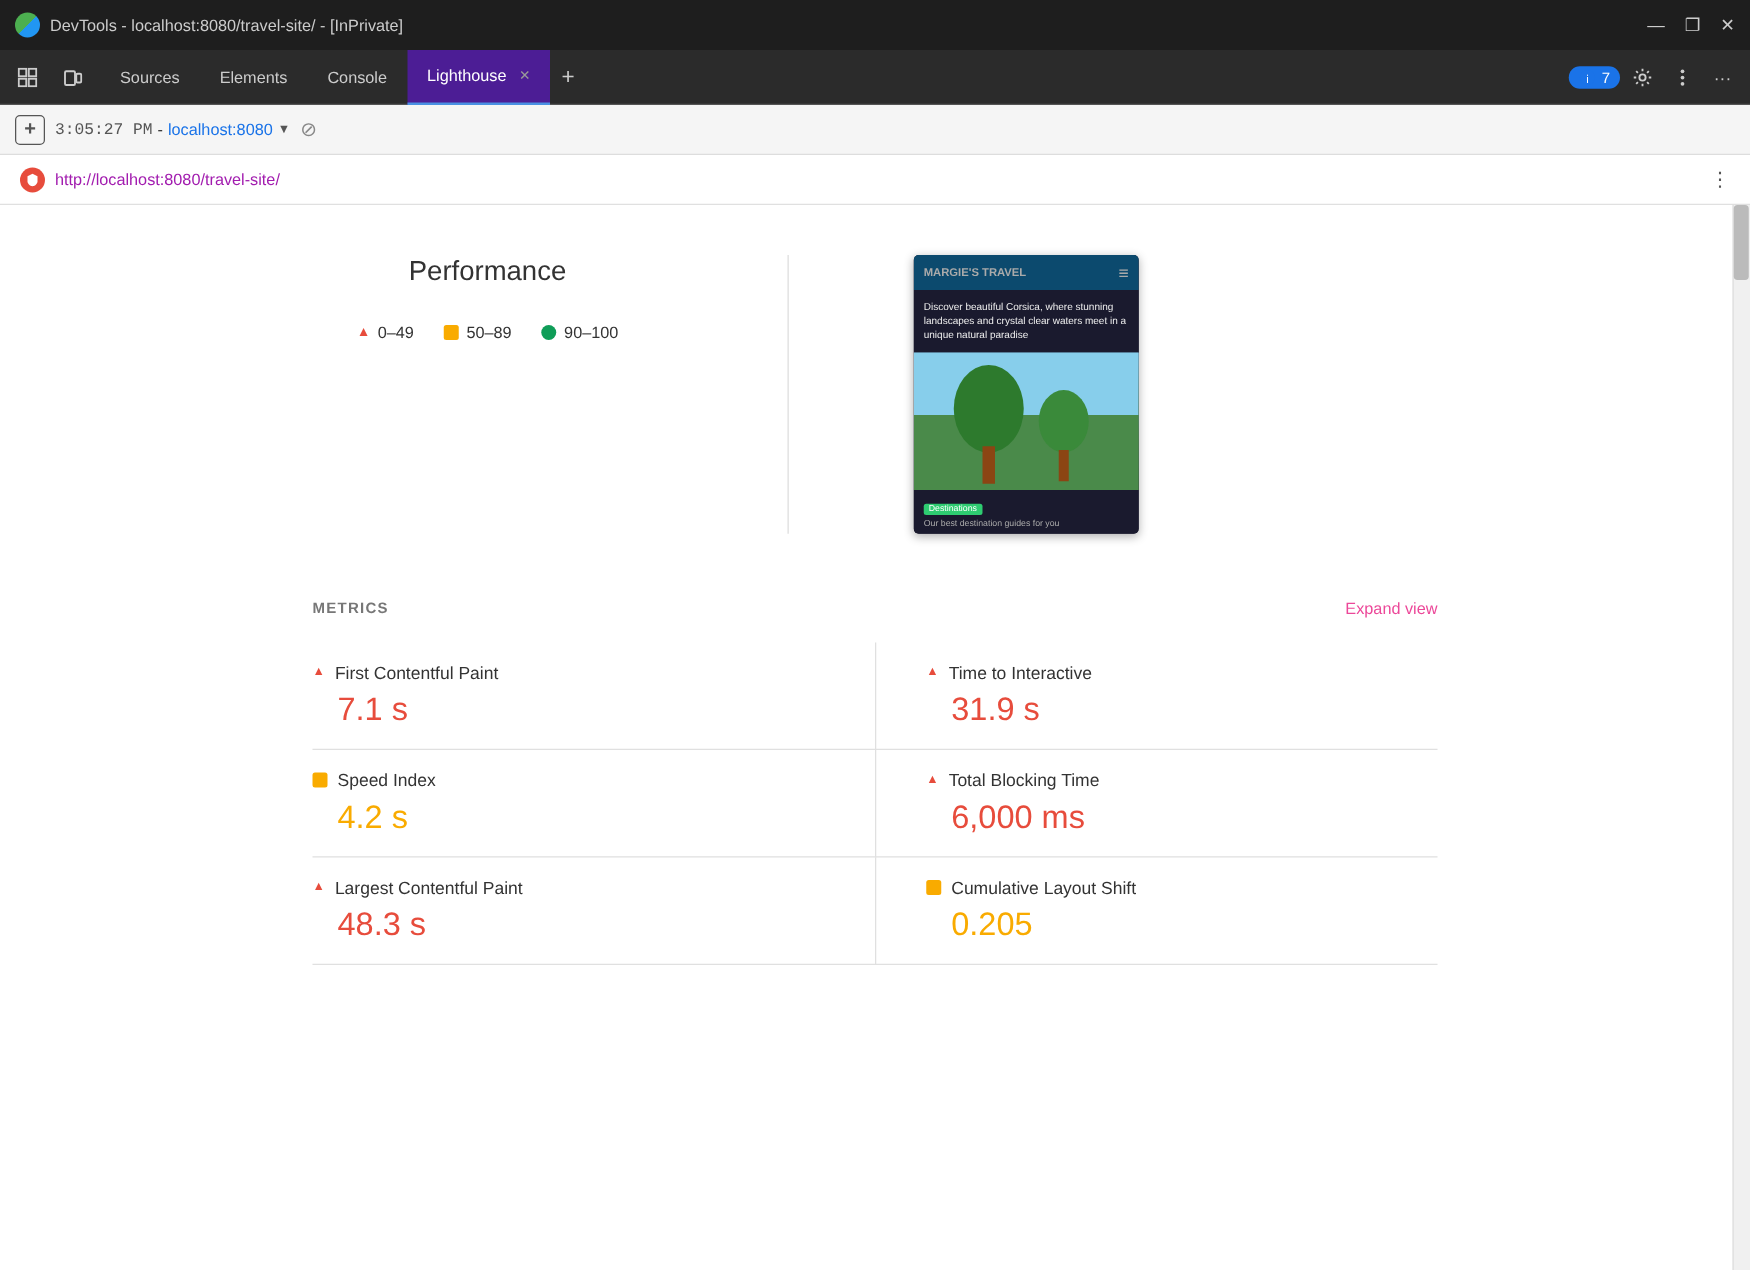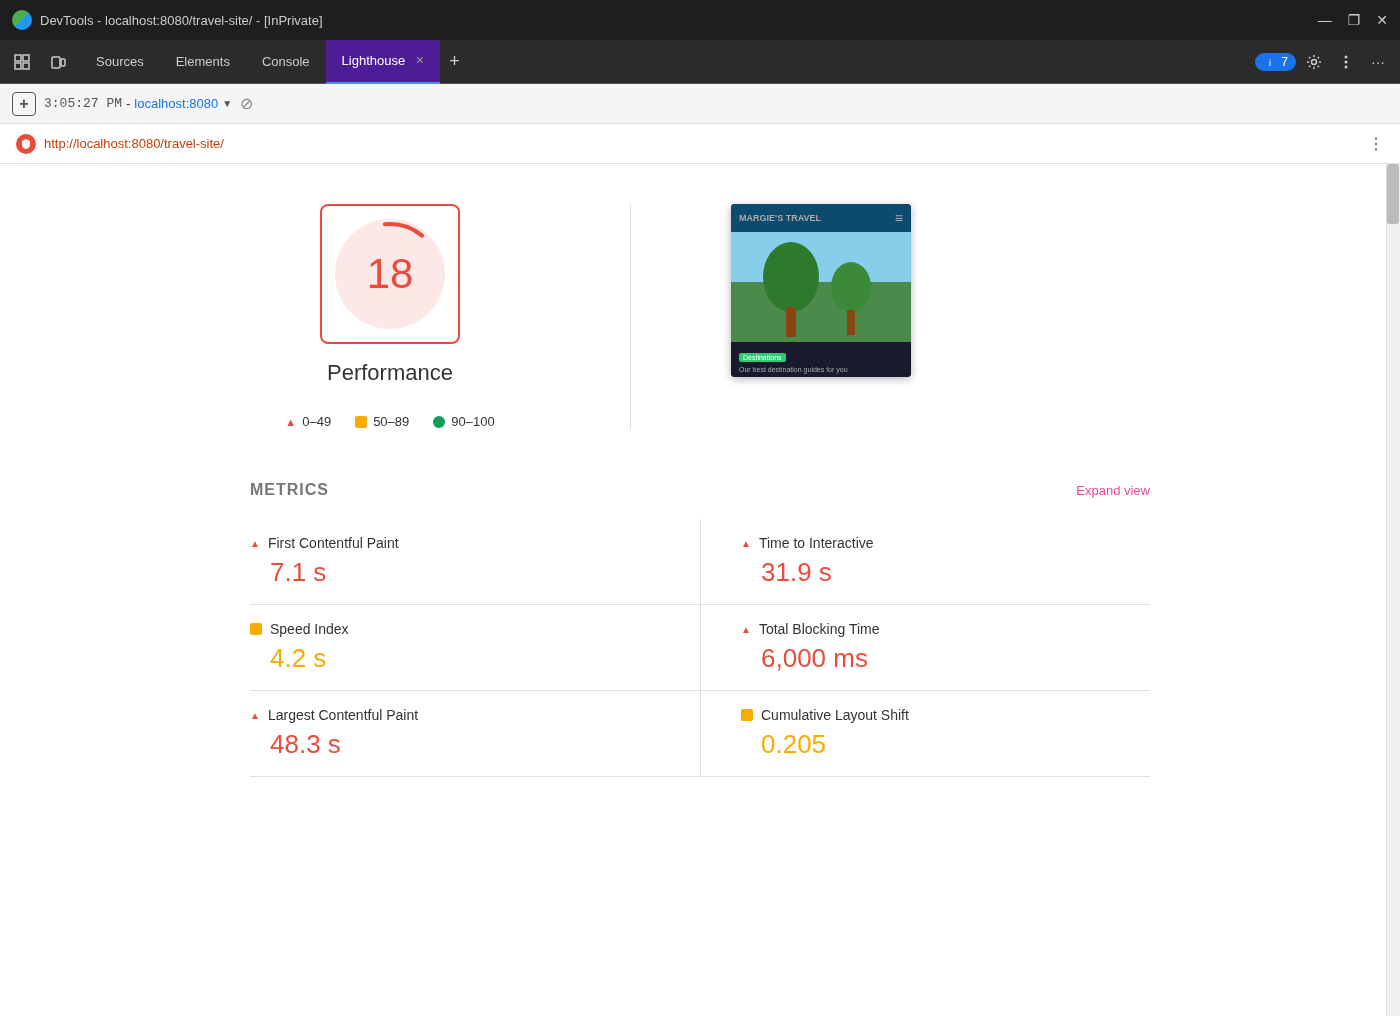--- a/index.html
+++ b/index.html
@@ -104,7 +104,7 @@
       display: flex; align-items: center; justify-content: center; font-size: 11px; color: #fff;
       flex-shrink: 0;
     }
-    .url-text { font-size: 13px; color: #c2410c; flex: 1; }
+    .url-text { font-size: 13px; color: #a21caf; flex: 1; }
     .more-btn { color: #555; cursor: pointer; }
 
     

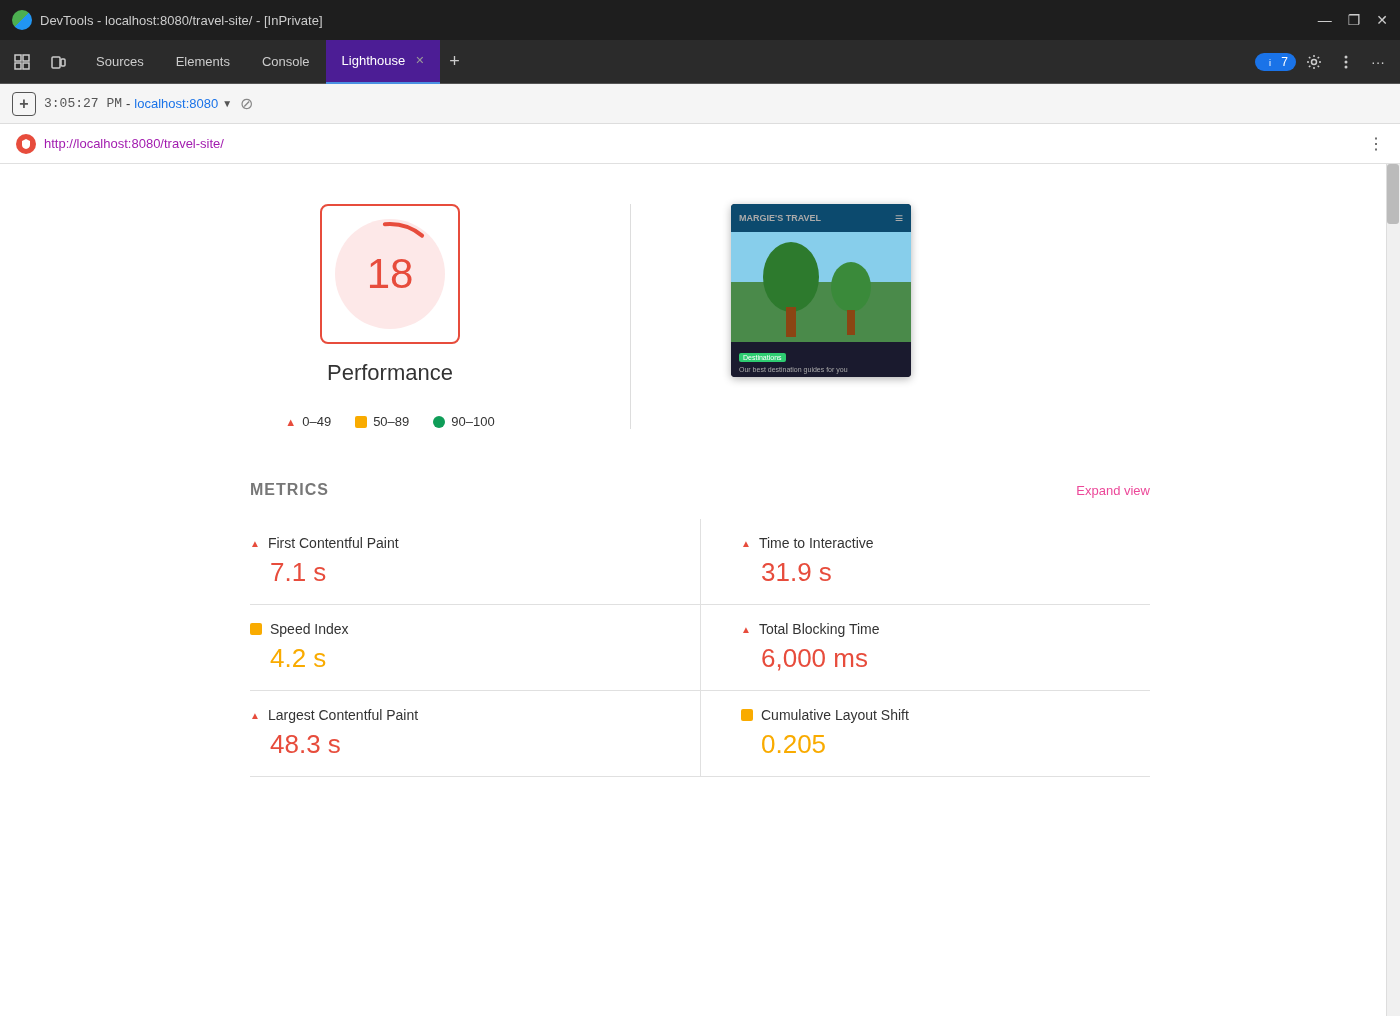--- a/index.html
+++ b/index.html
@@ -383,6 +383,7 @@
           <span class="screenshot-logo">MARGIE'S TRAVEL</span>
           <span class="screenshot-menu-icon">≡</span>
         </div>
+        <div class="screenshot-text">Discover beautiful Corsica, where stunning landscapes and crystal clear waters meet in a unique natural paradise</div>
         <div class="screenshot-image">
           
           <svg viewBox="0 0 180 110" width="180" height="110">

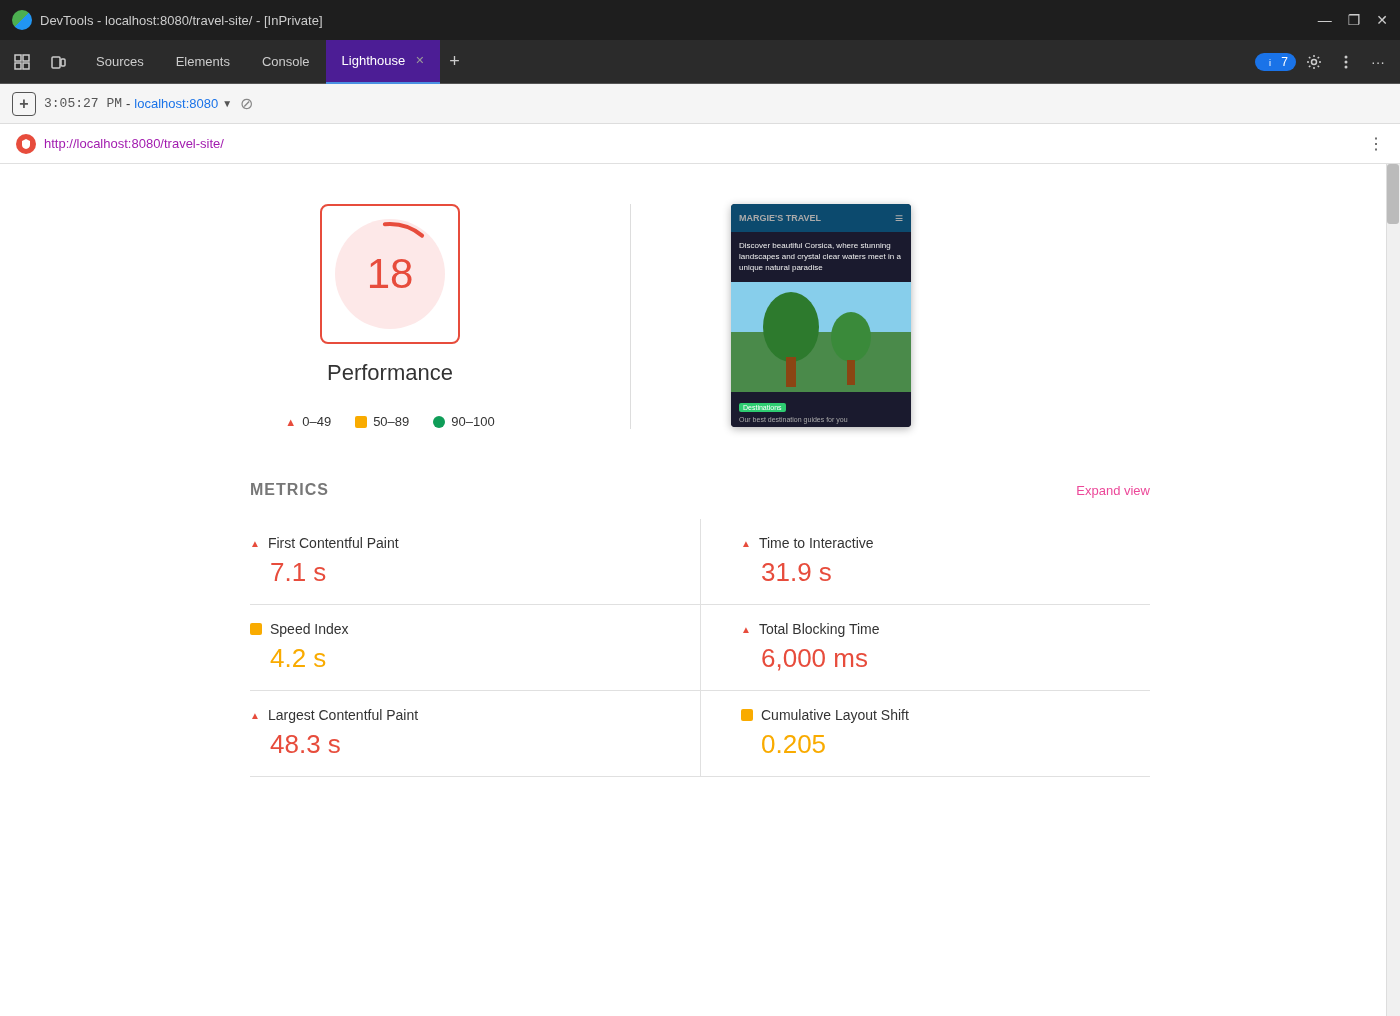--- a/index.html
+++ b/index.html
@@ -347,15 +347,6 @@
     <div class="score-section">
       <div class="score-left">
 
-        <div class="score-gauge">
-          <div class="score-circle">
-
-            <svg style="position:absolute;top:-2px;left:-2px;" width="114" height="114" viewBox="0 0 114 114">
-              <circle cx="57" cy="57" r="50" fill="none" stroke="#e74c3c" stroke-width="4" stroke-dasharray="40 274" stroke-dashoffset="-230" stroke-linecap="round"></circle>
-            </svg>
-            <span class="score-number">18</span>
-          </div>
-        </div>
 
         <div class="score-label">Performance</div>
 

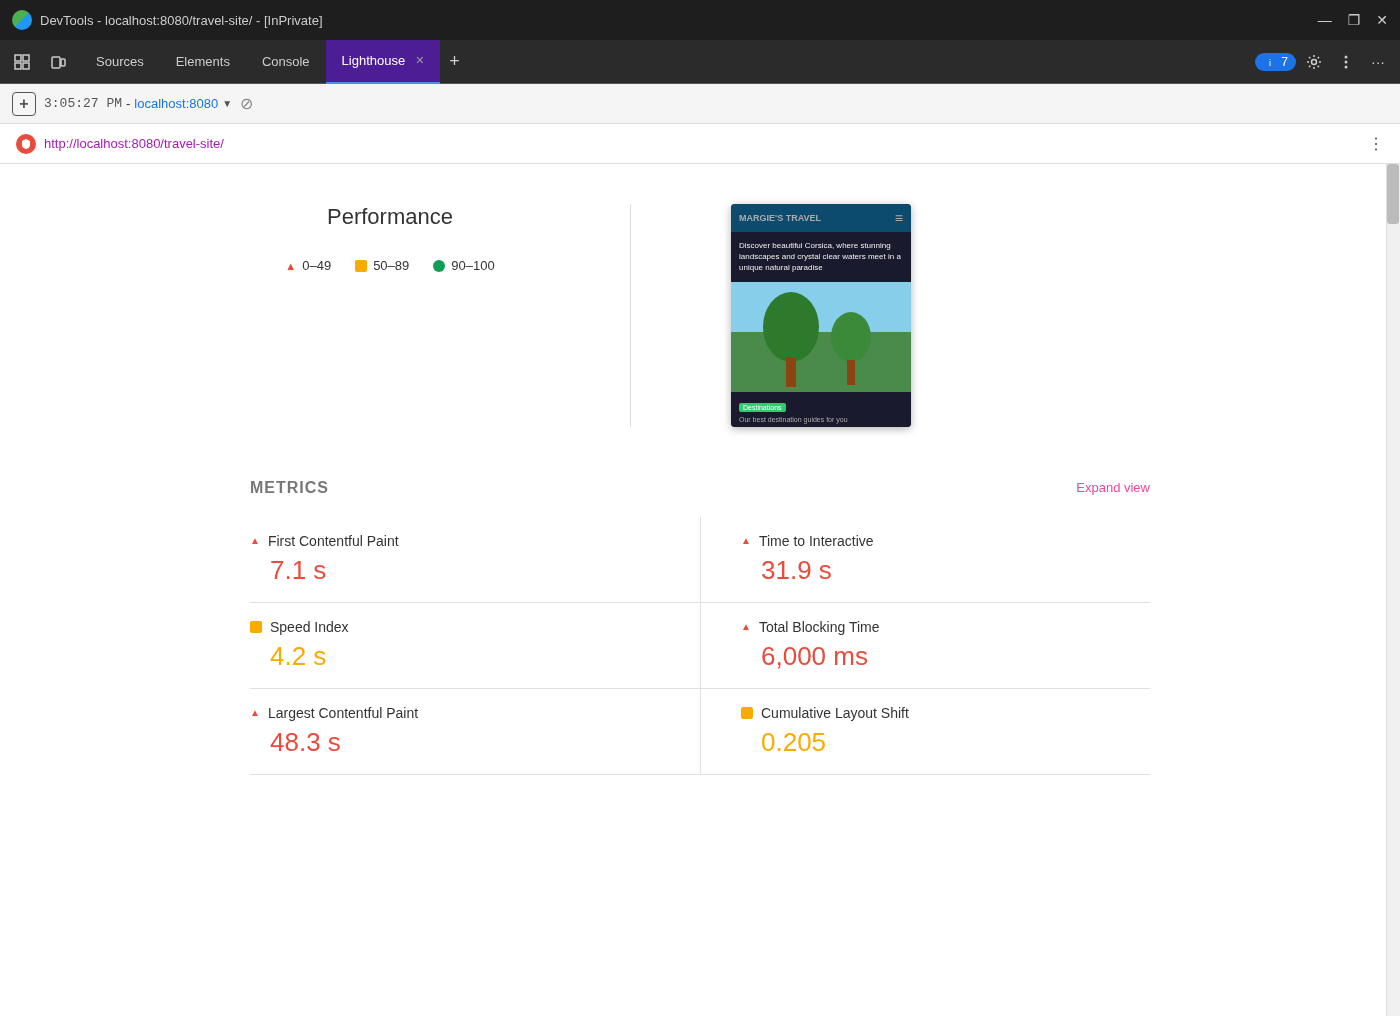--- a/index.html
+++ b/index.html
@@ -220,7 +220,7 @@
       margin-bottom: 20px;
     }
     .metrics-title {
-      font-size: 16px; font-weight: 700; color: #777; letter-spacing: 1px;
+      font-size: 12px; font-weight: 700; color: #777; letter-spacing: 1px;
     }
     .expand-view {
       font-size: 13px; color: #ec4899; cursor: pointer;

